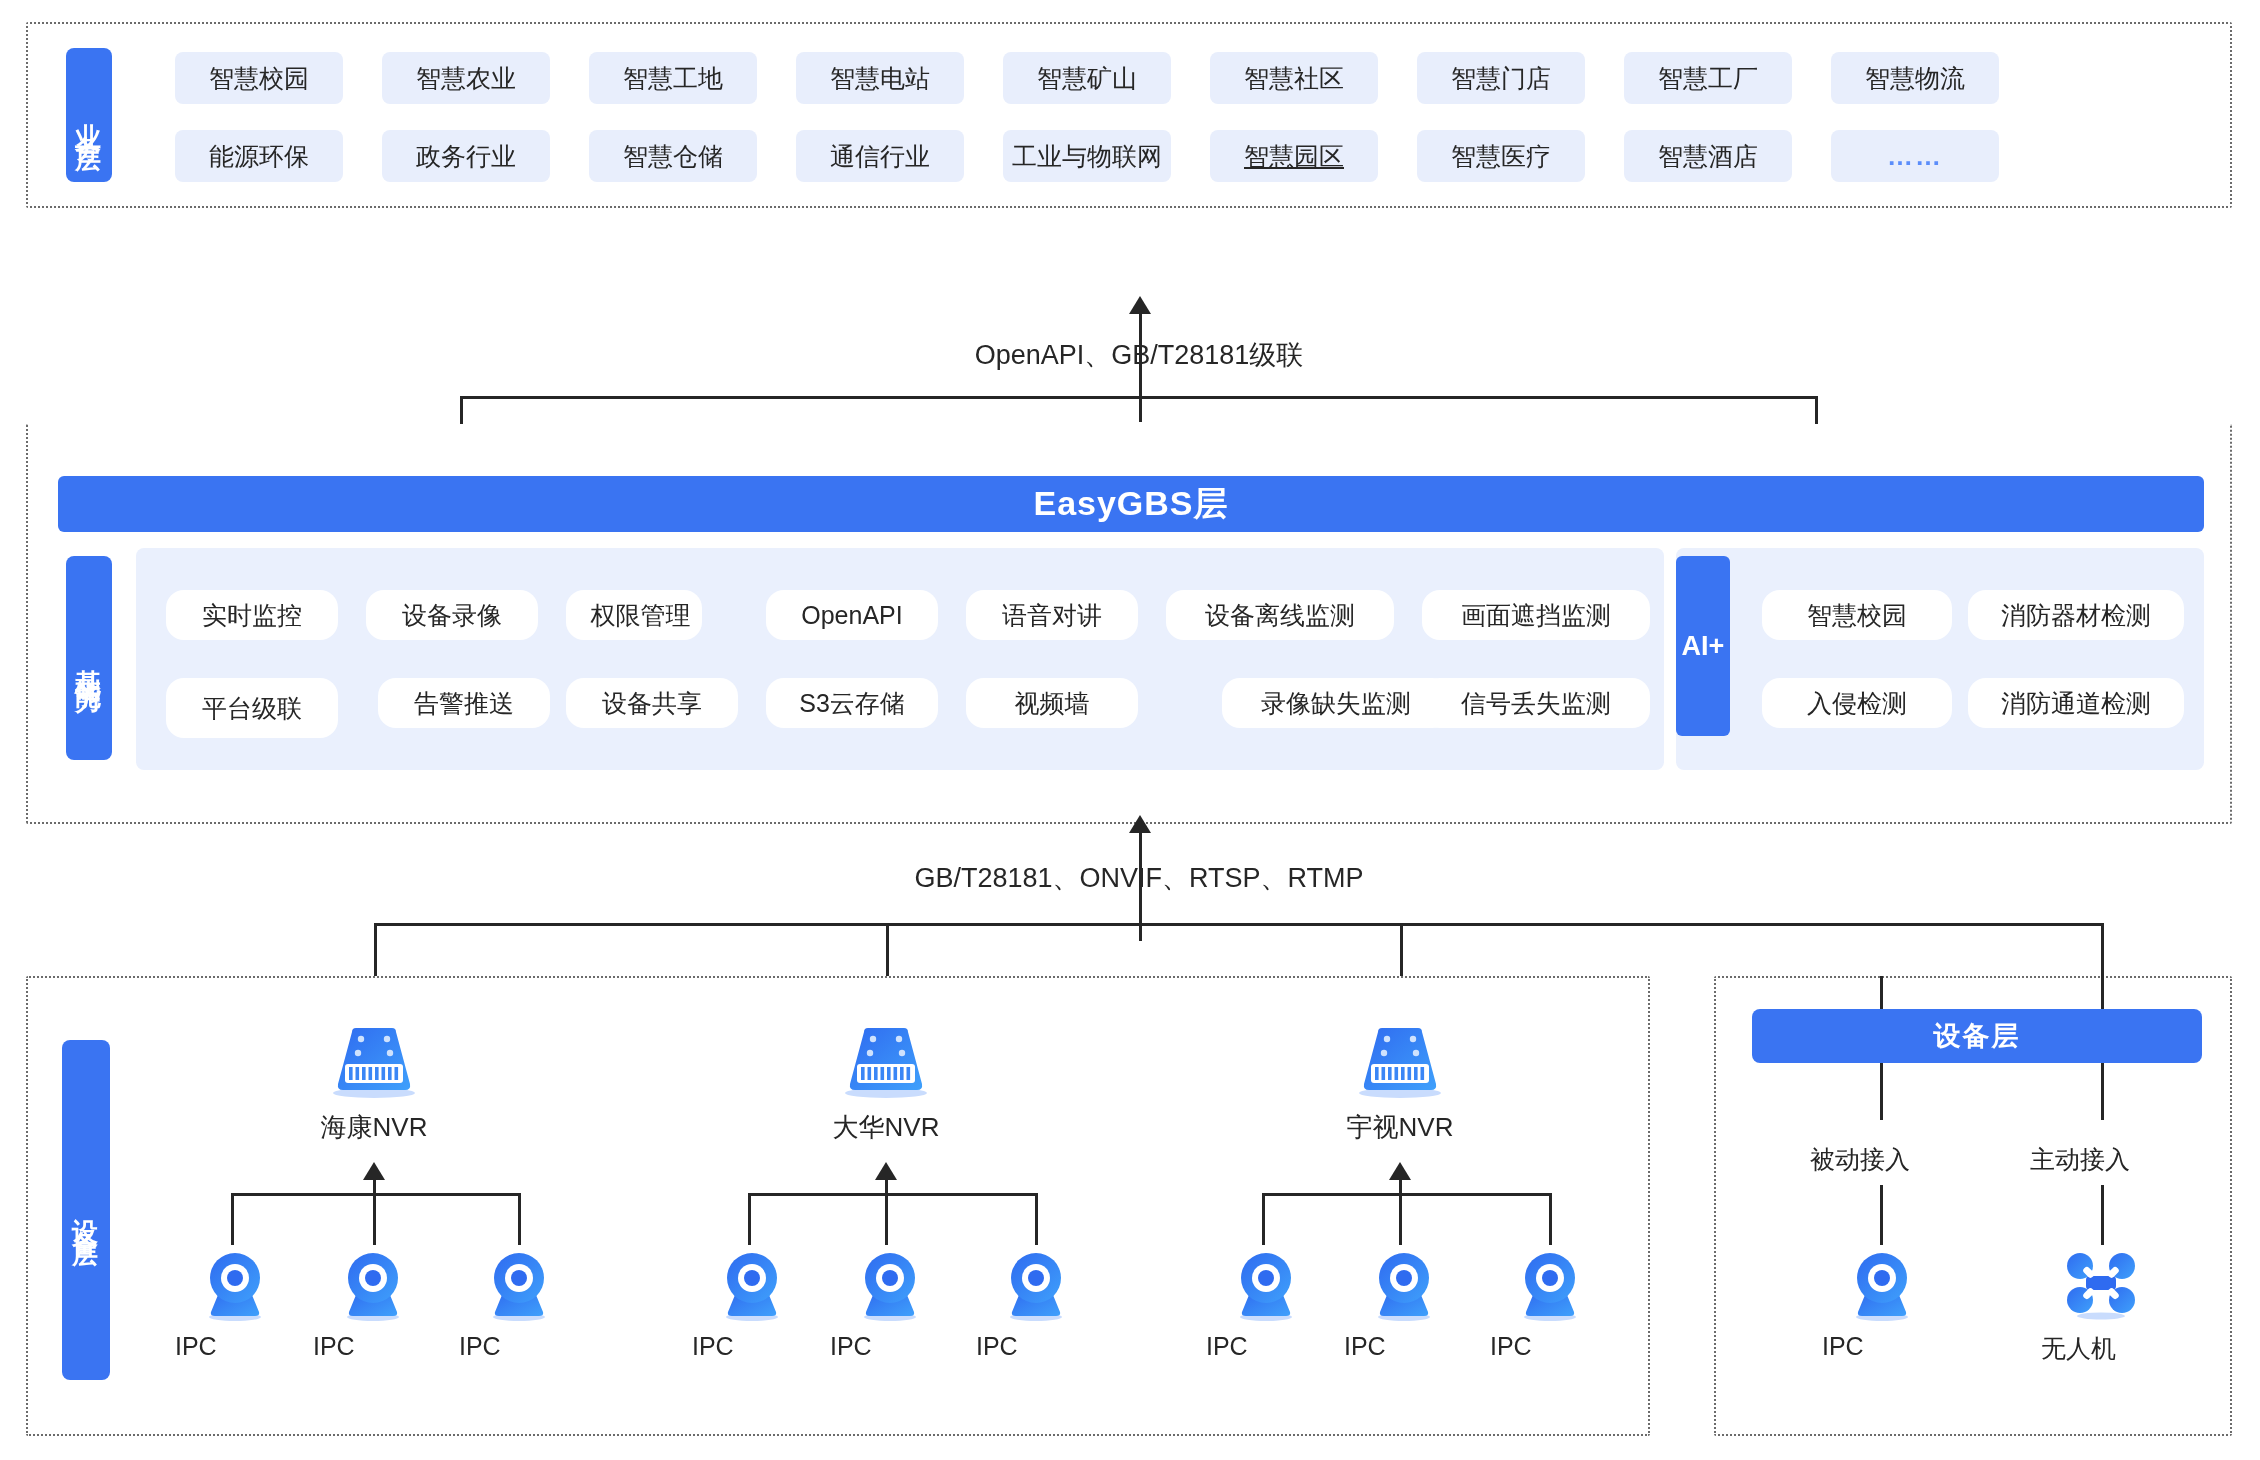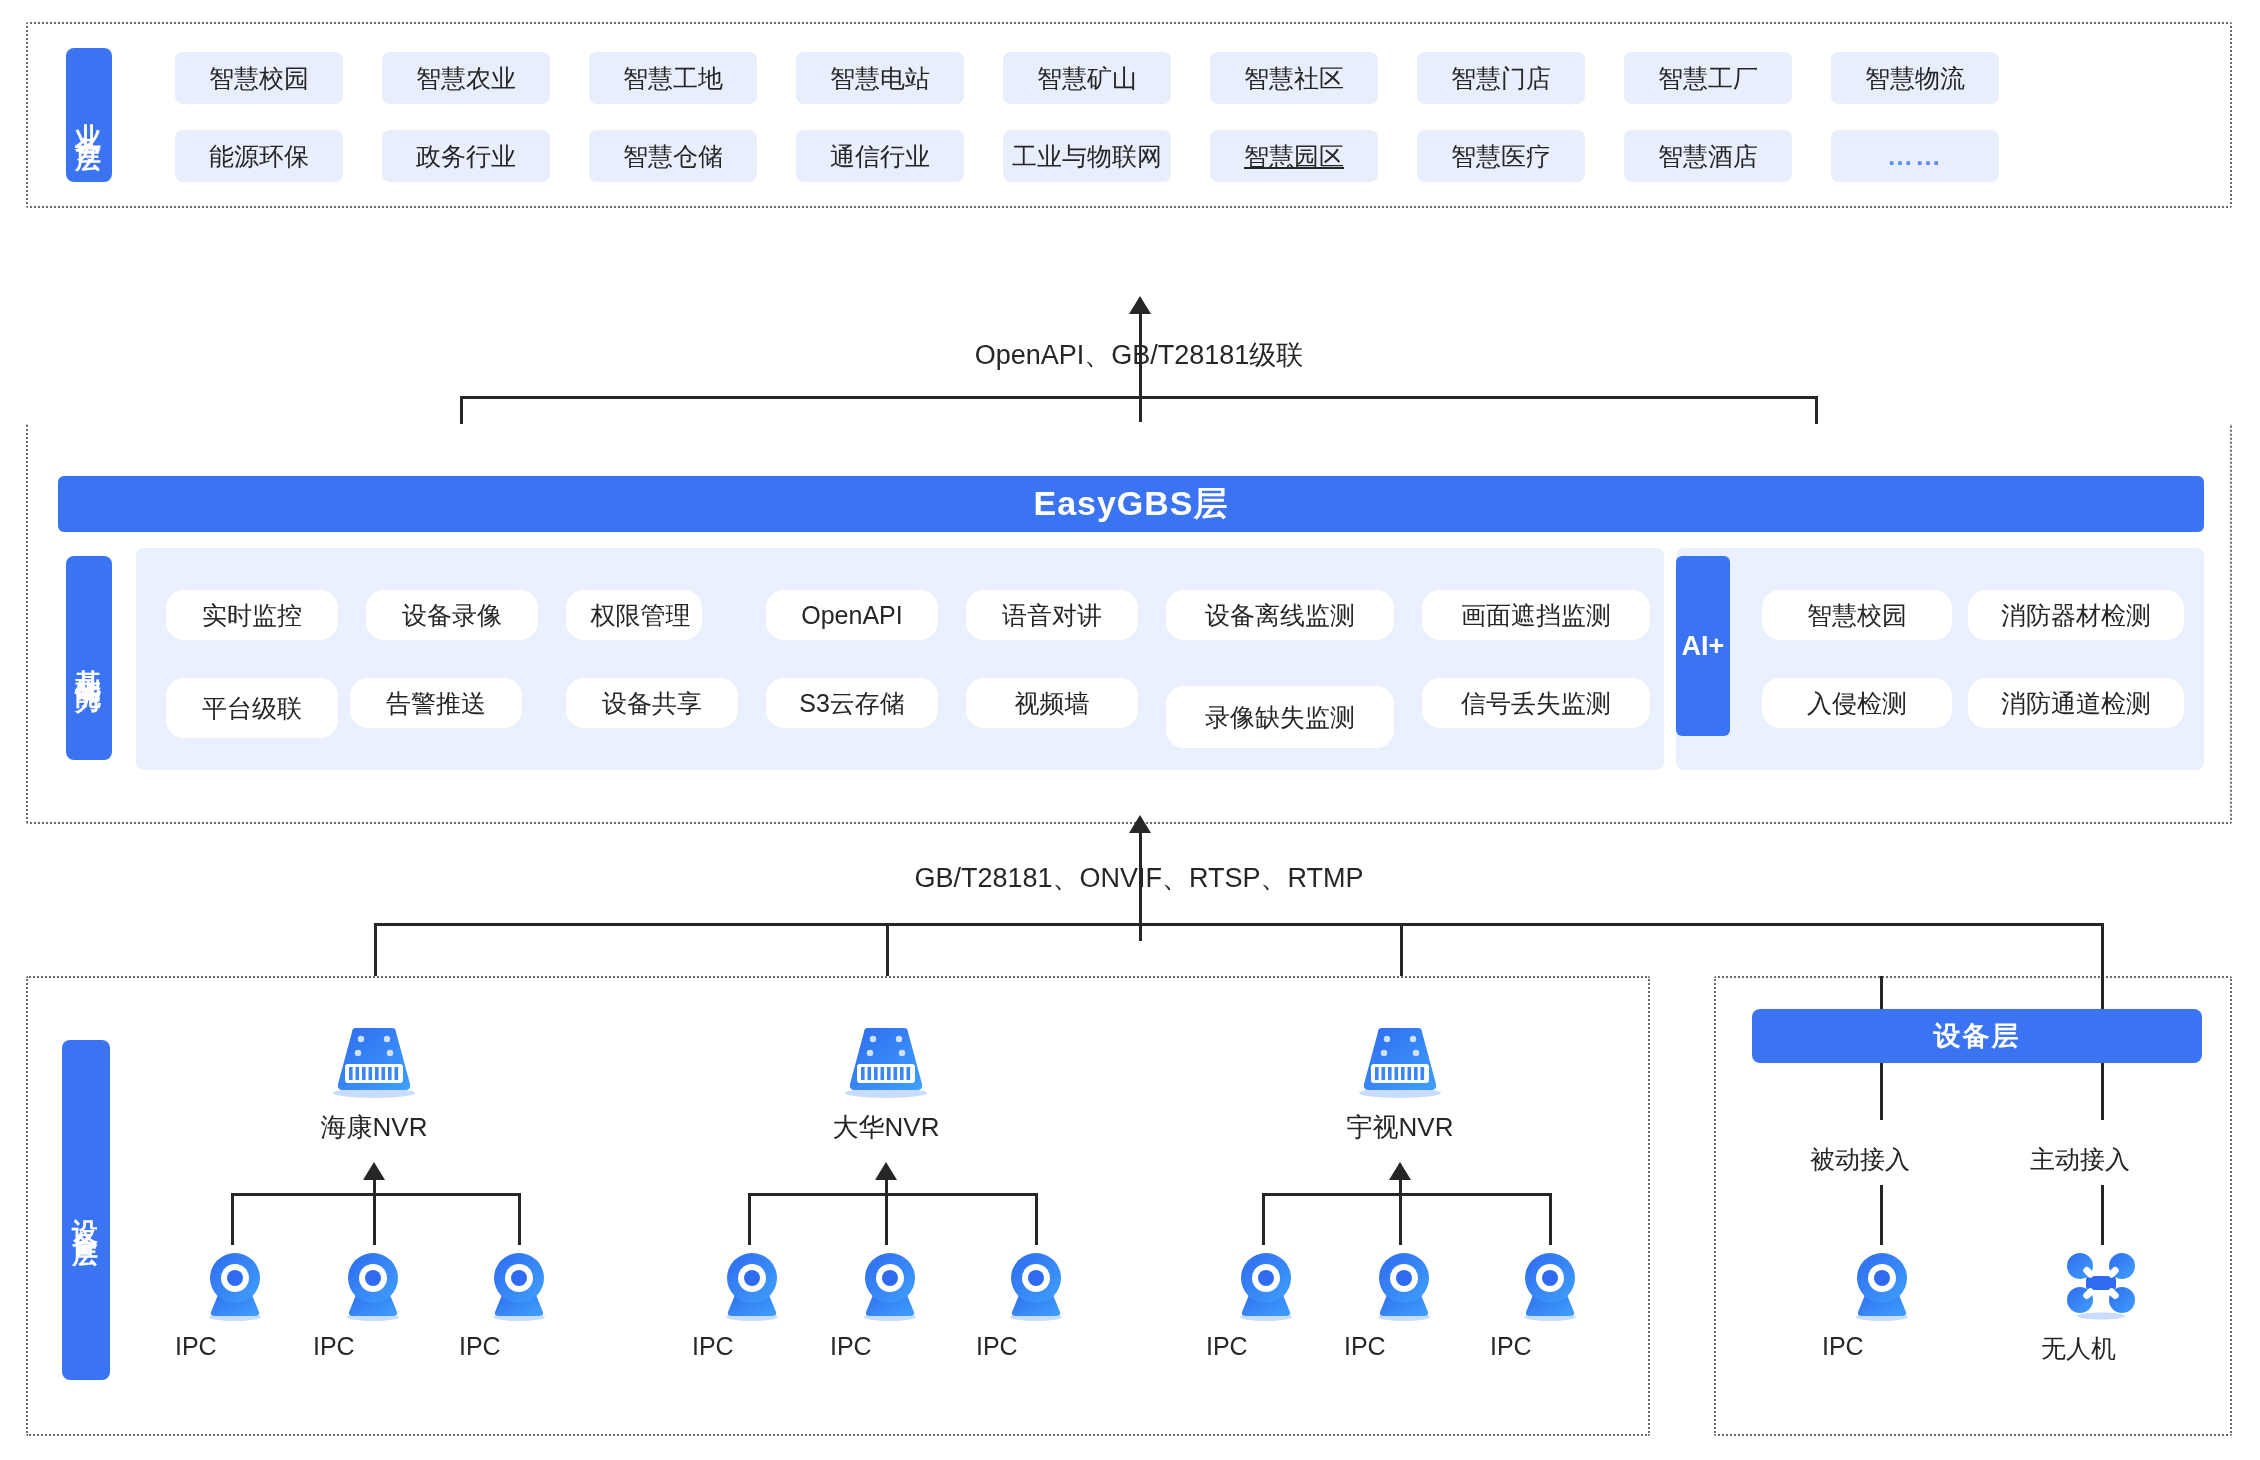--- a/index.html
+++ b/index.html
@@ -190,7 +190,7 @@
 <div class="chip-white" style="left:1422px;top:590px;width:228px;height:50px;">画面遮挡监测</div>
 
 <div class="chip-white" style="left:166px;top:678px;width:172px;height:60px;">平台级联</div>
-<div class="chip-white" style="left:350px;top:678px;width:172px;height:50px;">告警推送</div>
+<div class="chip-white" style="left:378px;top:678px;width:172px;height:50px;">告警推送</div>
 <div class="chip-white" style="left:566px;top:678px;width:172px;height:50px;">设备共享</div>
 <div class="chip-white" style="left:766px;top:678px;width:172px;height:50px;">S3云存储</div>
 <div class="chip-white" style="left:966px;top:678px;width:172px;height:50px;">视频墙</div>

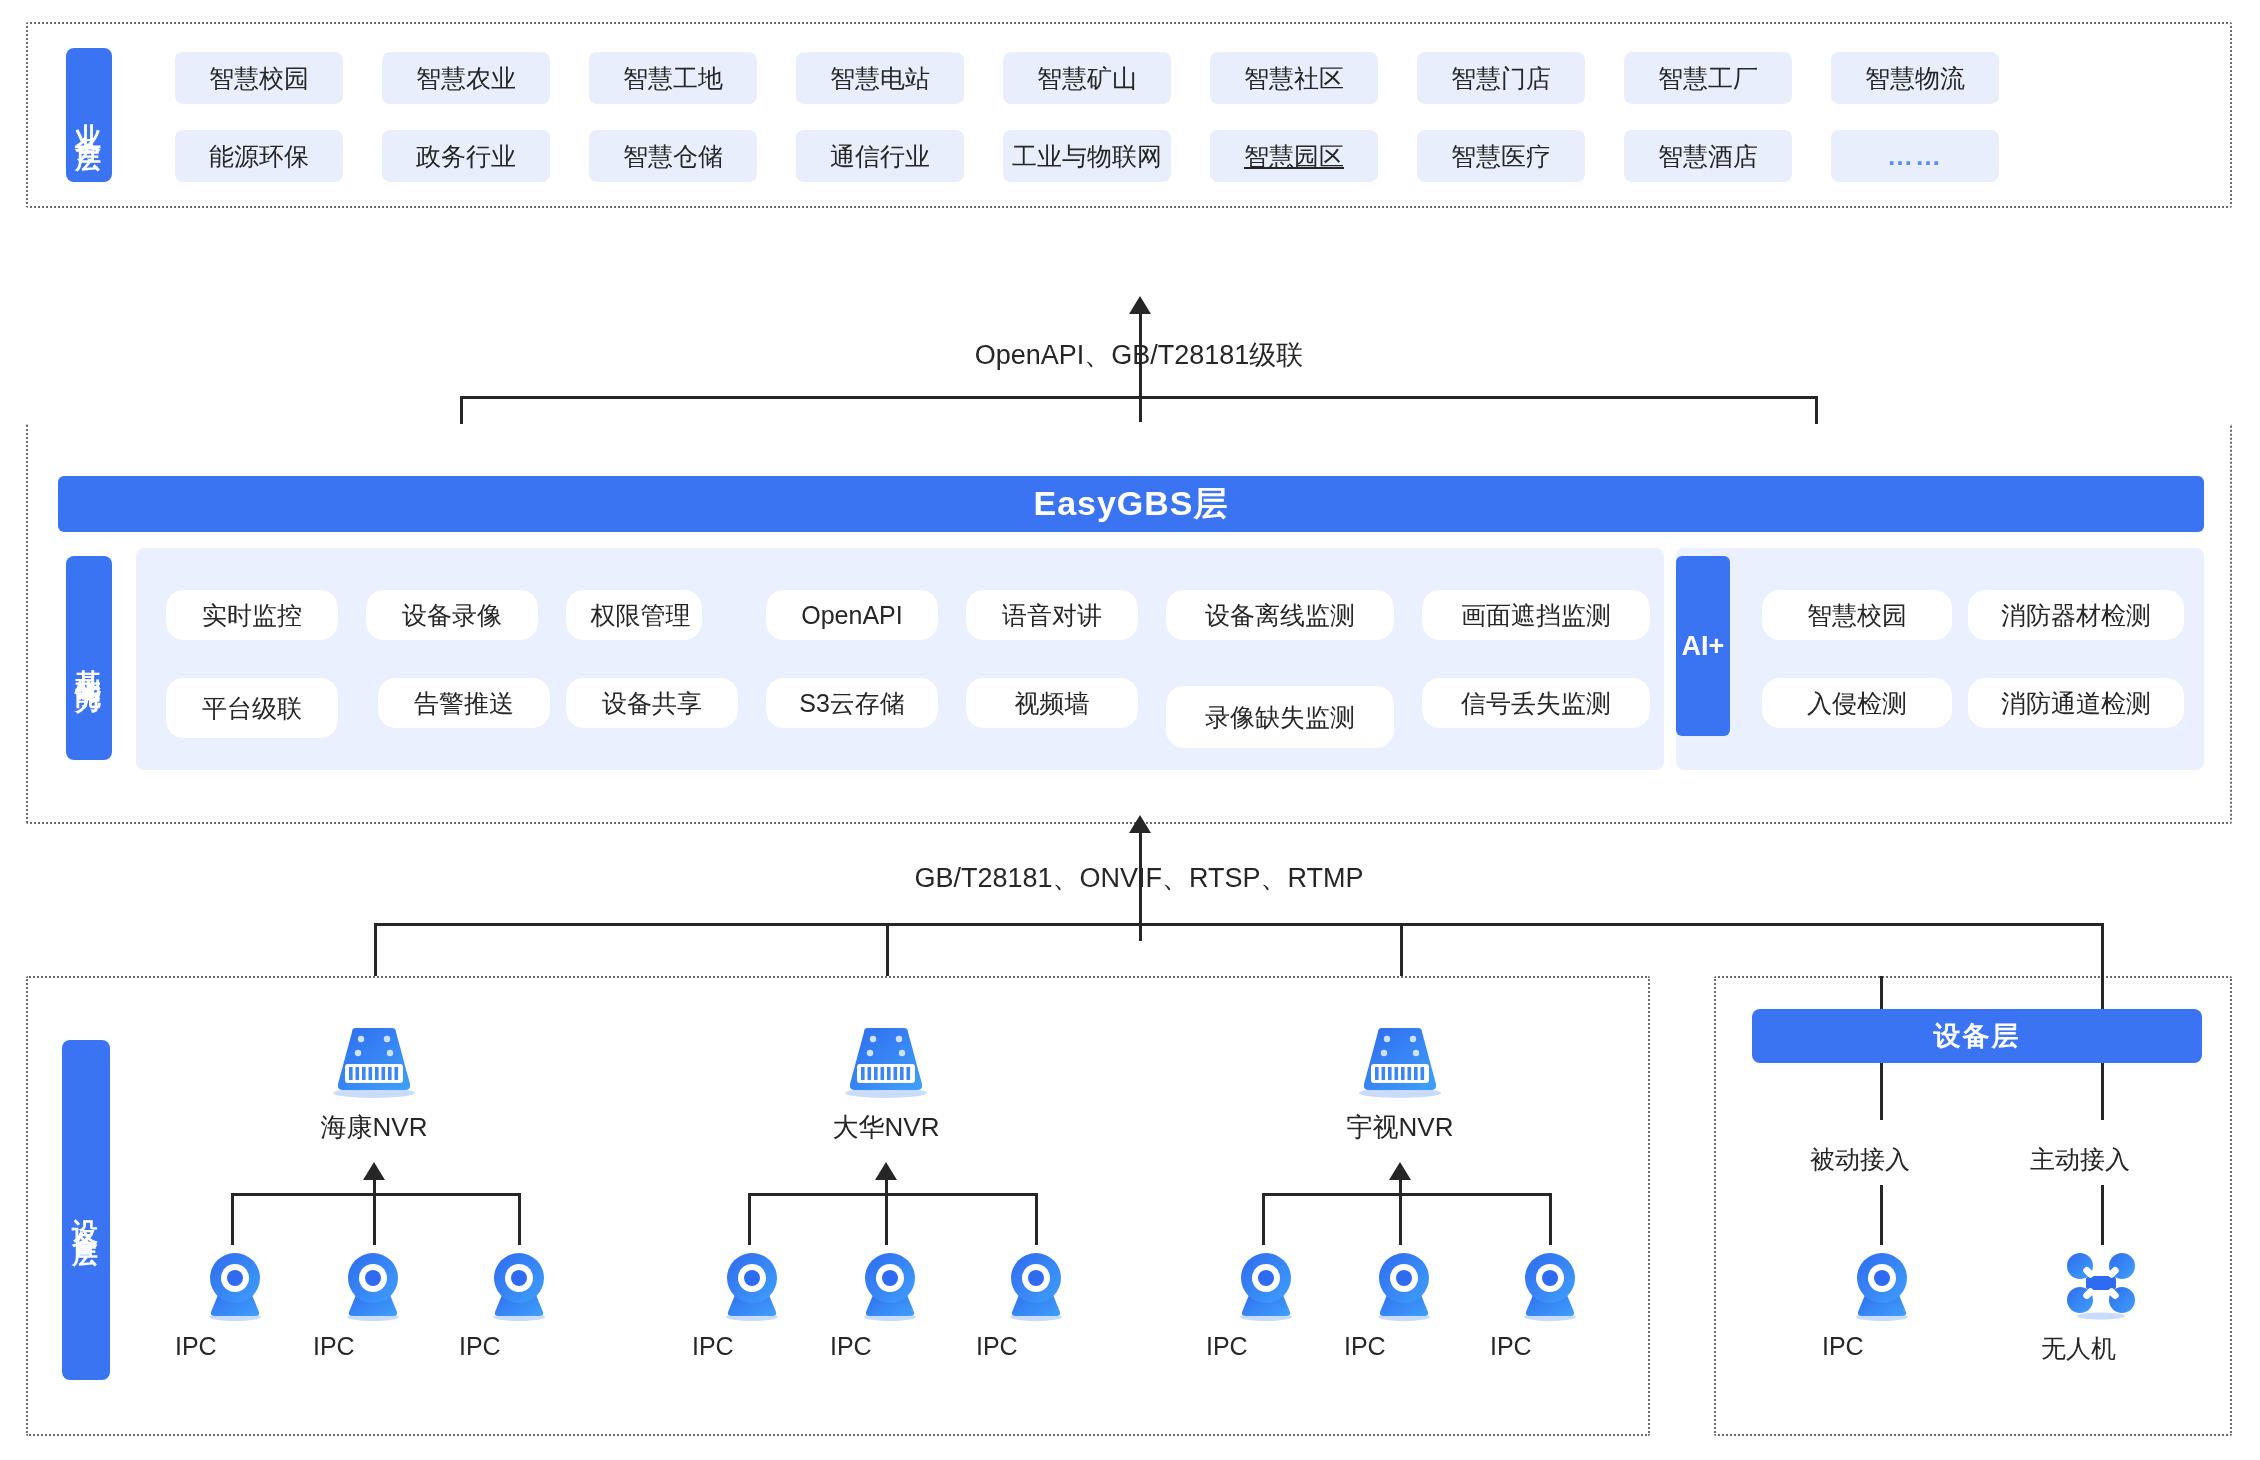--- a/index.html
+++ b/index.html
@@ -194,7 +194,7 @@
 <div class="chip-white" style="left:566px;top:678px;width:172px;height:50px;">设备共享</div>
 <div class="chip-white" style="left:766px;top:678px;width:172px;height:50px;">S3云存储</div>
 <div class="chip-white" style="left:966px;top:678px;width:172px;height:50px;">视频墙</div>
-<div class="chip-white" style="left:1166px;top:678px;width:228px;height:62px;margin-top:8px;">录像缺失监测</div>
+<div class="chip-white" style="left:1222px;top:678px;width:228px;height:50px;">录像缺失监测</div>
 <div class="chip-white" style="left:1422px;top:678px;width:228px;height:50px;">信号丢失监测</div>
 
 <div class="pale-panel" style="left:1676px;top:548px;width:528px;height:222px;"></div>

